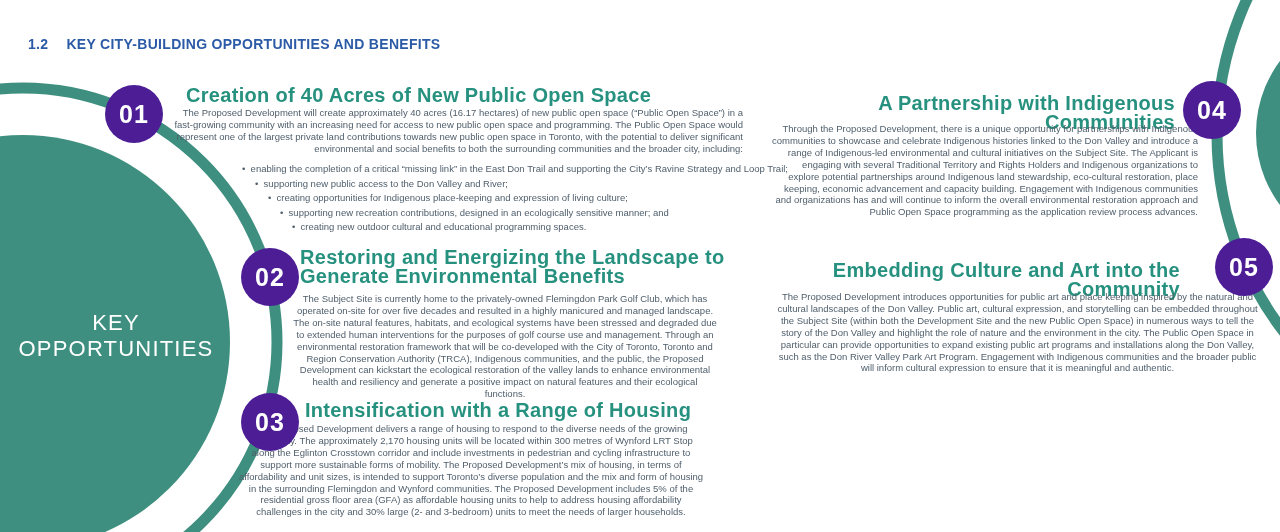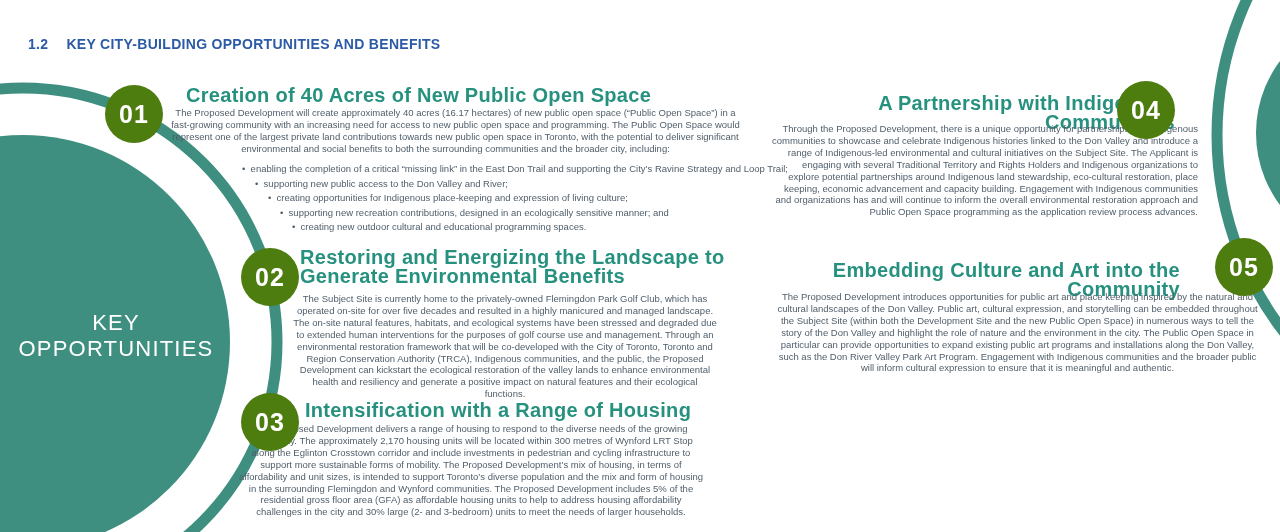--- a/index.html
+++ b/index.html
@@ -28,7 +28,7 @@
 
   .num {
     position: absolute; width: 58px; height: 58px; border-radius: 50%;
-    background: #4d7c0f; color: #ffffff; z-index: 4;
+    background: #4c1d95; color: #ffffff; z-index: 4;
     display: flex; align-items: center; justify-content: center;
     font-size: 25px; font-weight: bold; letter-spacing: 1px;
   }

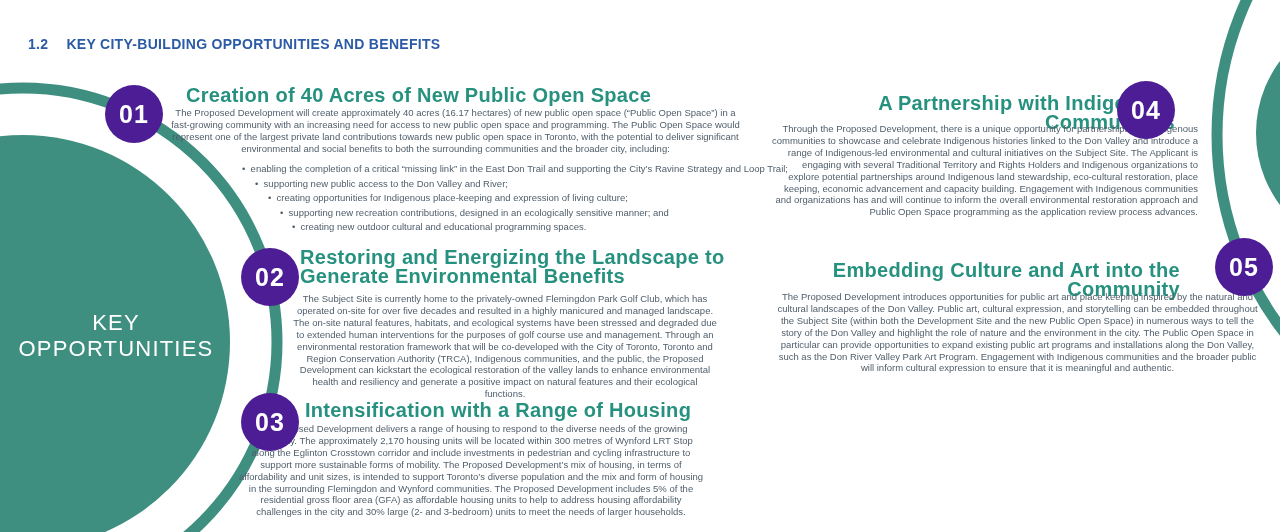--- a/index.html
+++ b/index.html
@@ -52,7 +52,7 @@
     position: absolute; z-index: 3; color: #4f5e6b;
     font-size: 9.5px; line-height: 11.9px;
   }
-  .b-01 { left: 168px; top: 107px; width: 575px; text-align: center; }
+  .b-01 { left: 168px; top: 107px; width: 575px; text-align: right; }
   .b-02 { left: 293px; top: 293px; width: 424px; text-align: center; }
   .b-03 { left: 237px; top: 423px; width: 468px; text-align: center; }
   .b-04 { left: 770px; top: 123px; width: 428px; text-align: right; }

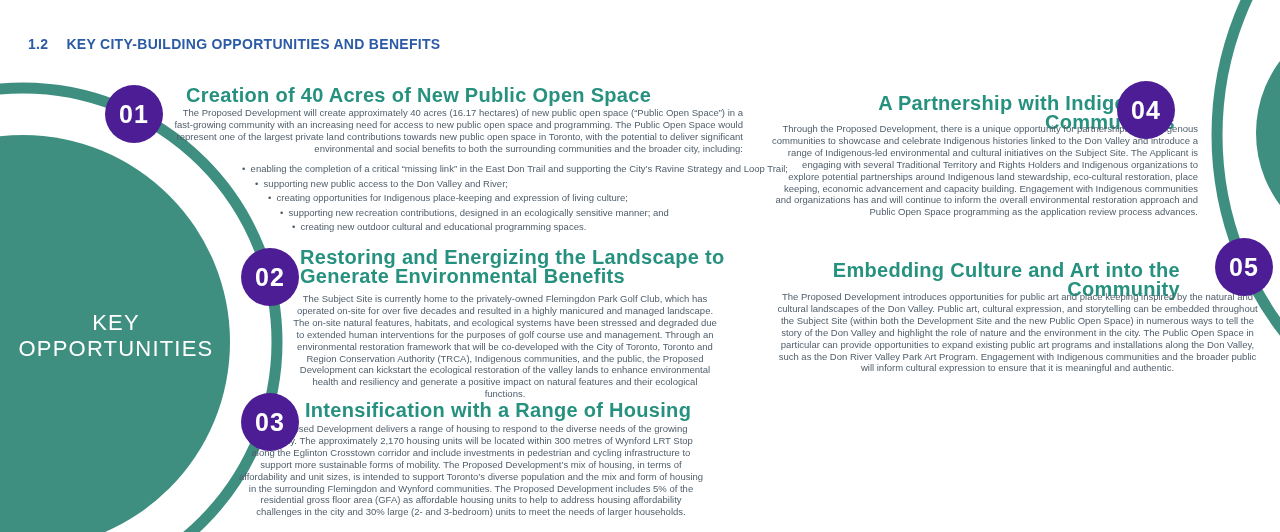--- a/index.html
+++ b/index.html
@@ -35,7 +35,7 @@
   .num-01 { left: 105px; top: 85px; }
   .num-02 { left: 241px; top: 248px; }
   .num-03 { left: 241px; top: 393px; }
-  .num-04 { left: 1117px; top: 81px; }
+  .num-04 { left: 1183px; top: 81px; }
   .num-05 { left: 1215px; top: 238px; }
 
   .item-title {

